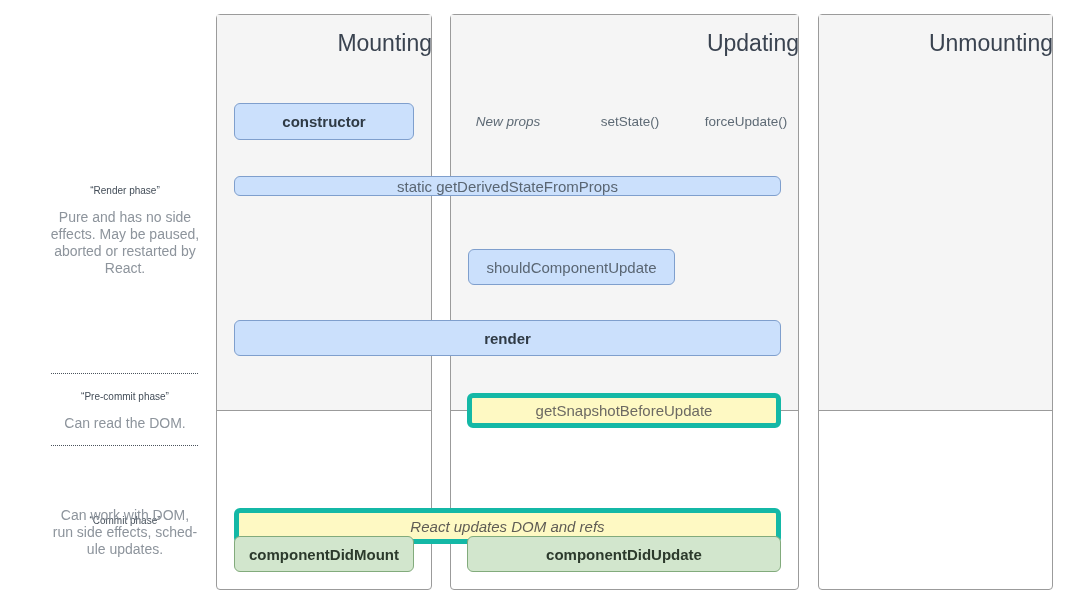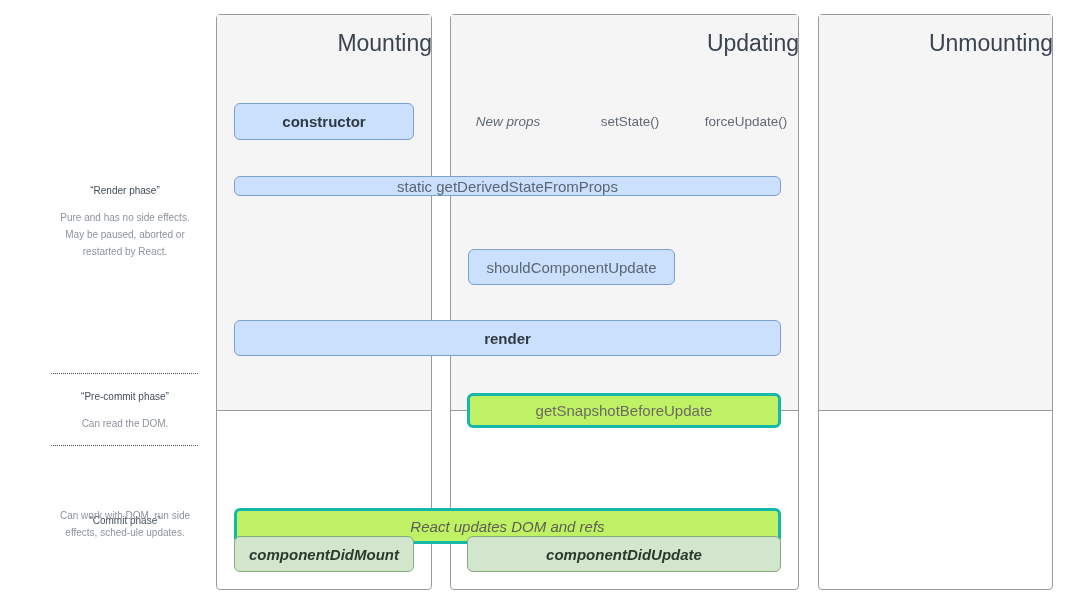--- a/index.html
+++ b/index.html
@@ -24,7 +24,7 @@
   .srclbl.it{font-style:italic;}
 
   .phase-title{position:absolute;font-size:10px;color:#434d58;text-align:center;white-space:nowrap;}
-  .phase-desc{position:absolute;font-size:10px;color:#8d949c;text-align:center;line-height:17px;}
+  .phase-desc{position:absolute;font-size:14px;color:#8d949c;text-align:center;line-height:17px;}
   .dotline{position:absolute;height:0;border-top:1.5px dotted #4a535c;}
 
   svg.ovl{position:absolute;left:0;top:0;width:1080px;height:612px;pointer-events:none;}

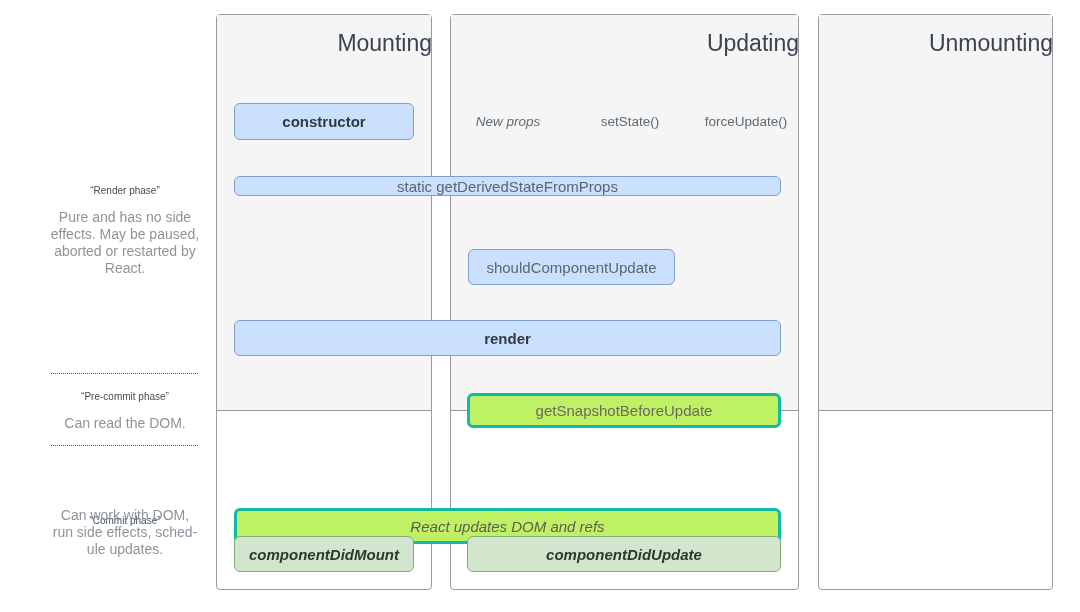--- a/index.html
+++ b/index.html
@@ -14,7 +14,7 @@
 
   .box{position:absolute;box-sizing:border-box;border-radius:6px;display:flex;align-items:center;justify-content:center;font-size:15px;white-space:nowrap;}
   .box-blue{background:#cbe0fc;border:1px solid #7f9fcd;color:#5a6673;}
-  .box-yellow{background:#bef264;border:3px solid #14b8a6;color:#6d6a63;}
+  .box-yellow{background:#fef9c3;border:5px solid #14b8a6;color:#6d6a63;}
   .box-green{background:#d2e6cd;border:1px solid #82ab7c;color:#3d4b3c;font-style:italic;}
   .b-bold{font-weight:bold;color:#2f3a45;}
   .b-bold-g{font-weight:bold;color:#2c3a2c;}

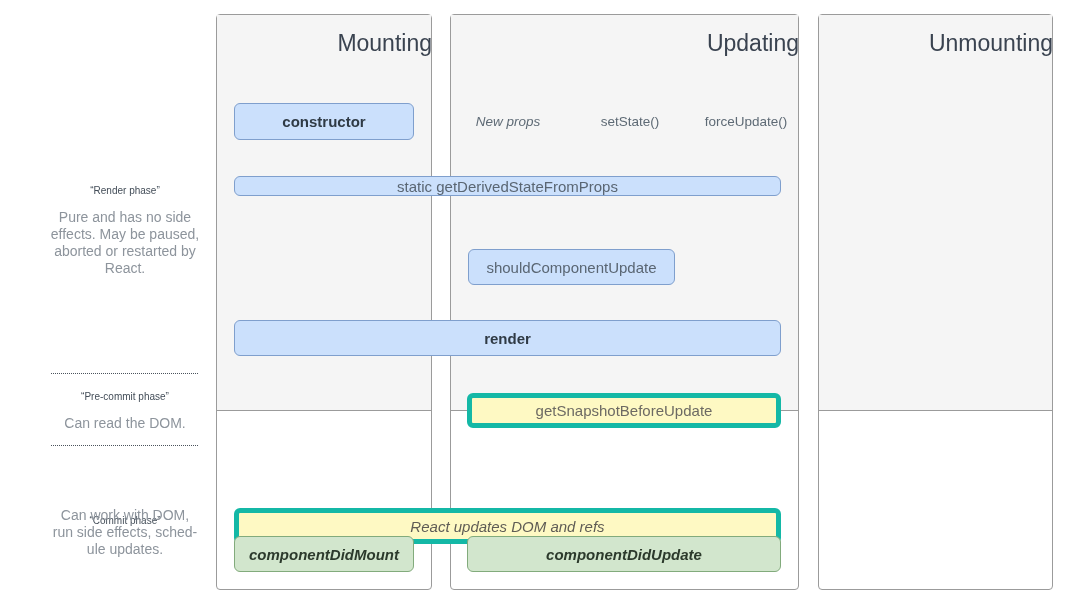--- a/index.html
+++ b/index.html
@@ -15,7 +15,7 @@
   .box{position:absolute;box-sizing:border-box;border-radius:6px;display:flex;align-items:center;justify-content:center;font-size:15px;white-space:nowrap;}
   .box-blue{background:#cbe0fc;border:1px solid #7f9fcd;color:#5a6673;}
   .box-yellow{background:#fef9c3;border:5px solid #14b8a6;color:#6d6a63;}
-  .box-green{background:#d2e6cd;border:1px solid #82ab7c;color:#3d4b3c;font-style:italic;}
+  .box-green{background:#d2e6cd;border:1px solid #82ab7c;color:#3d4b3c;}
   .b-bold{font-weight:bold;color:#2f3a45;}
   .b-bold-g{font-weight:bold;color:#2c3a2c;}
   .b-ital{font-style:italic;color:#5f5c55;}

